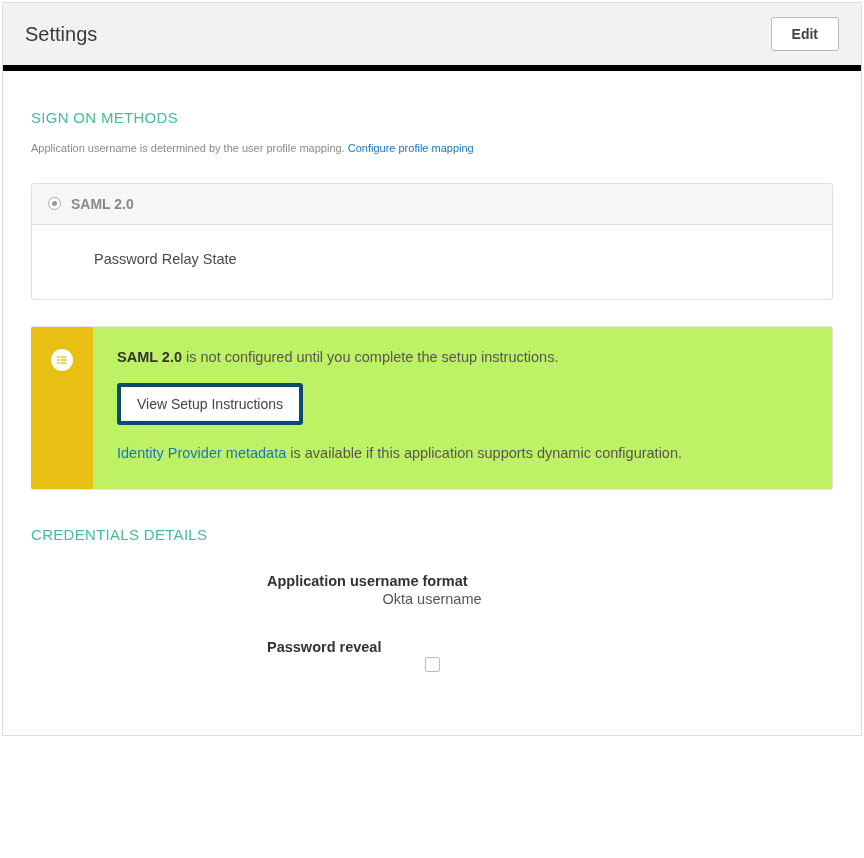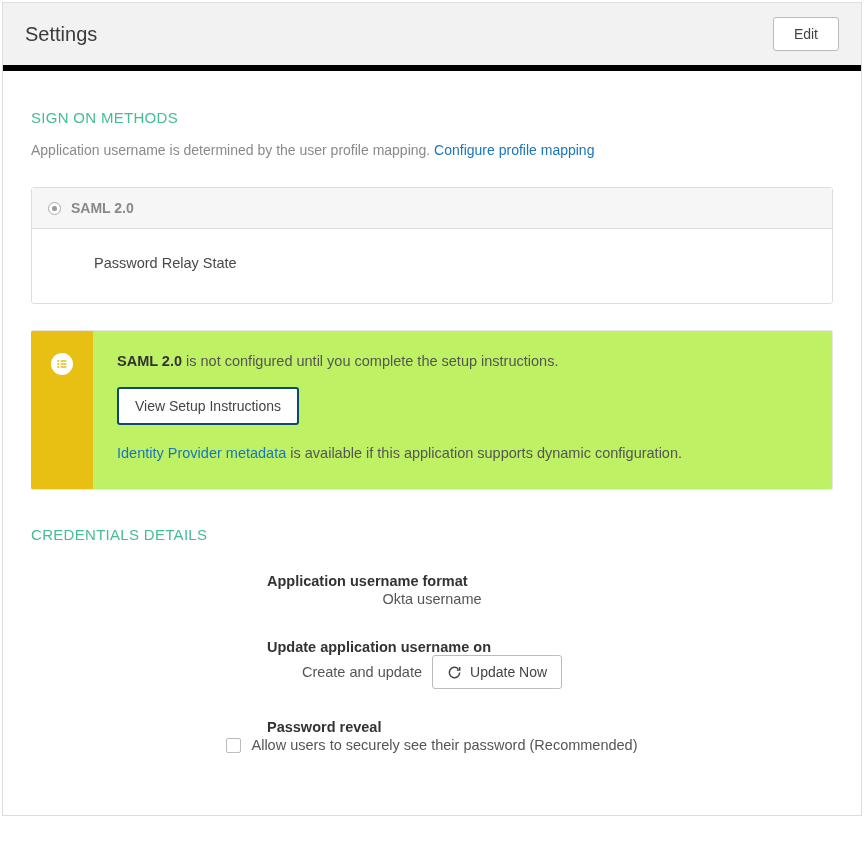--- a/index.html
+++ b/index.html
@@ -36,6 +36,7 @@
       font-size: 14px;
       color: #444;
       cursor: pointer;
+      font-weight: bold;
     }
     .content {
       padding: 38px 28px 30px 28px;

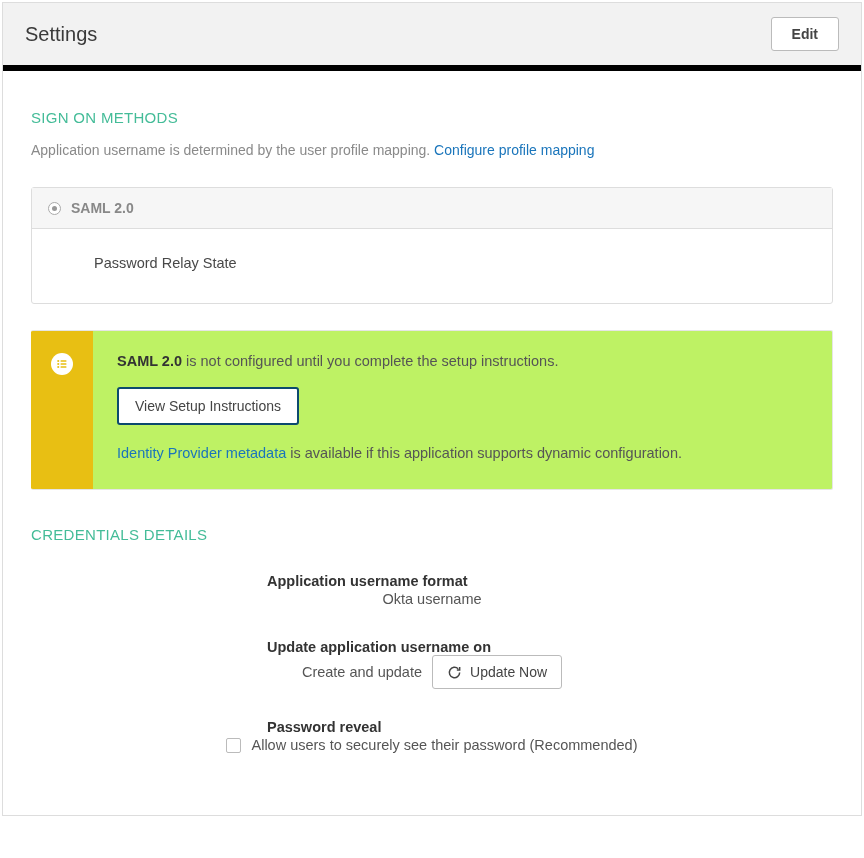--- a/index.html
+++ b/index.html
@@ -58,7 +58,7 @@
     }
     .description2 {
       color: #8a8a8a;
-      font-size: 14px;
+      font-size: 11px;
       line-height: 1.5;
       margin-bottom: 26px;
     }

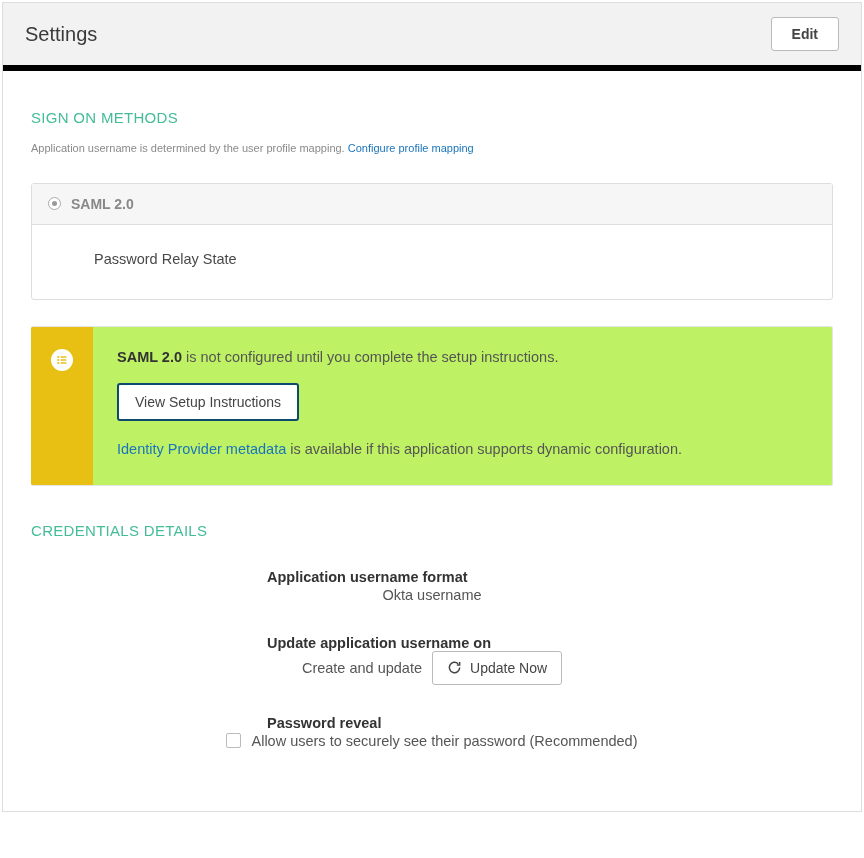--- a/index.html
+++ b/index.html
@@ -144,7 +144,7 @@
     .notice-line1 strong { font-weight: 600; color: #333; }
     .btn-setup {
       background: #fff;
-      border: 2px solid #0c4a6e;
+      border: 4px solid #0c4a6e;
       border-radius: 3px;
       padding: 9px 16px;
       font-size: 14px;

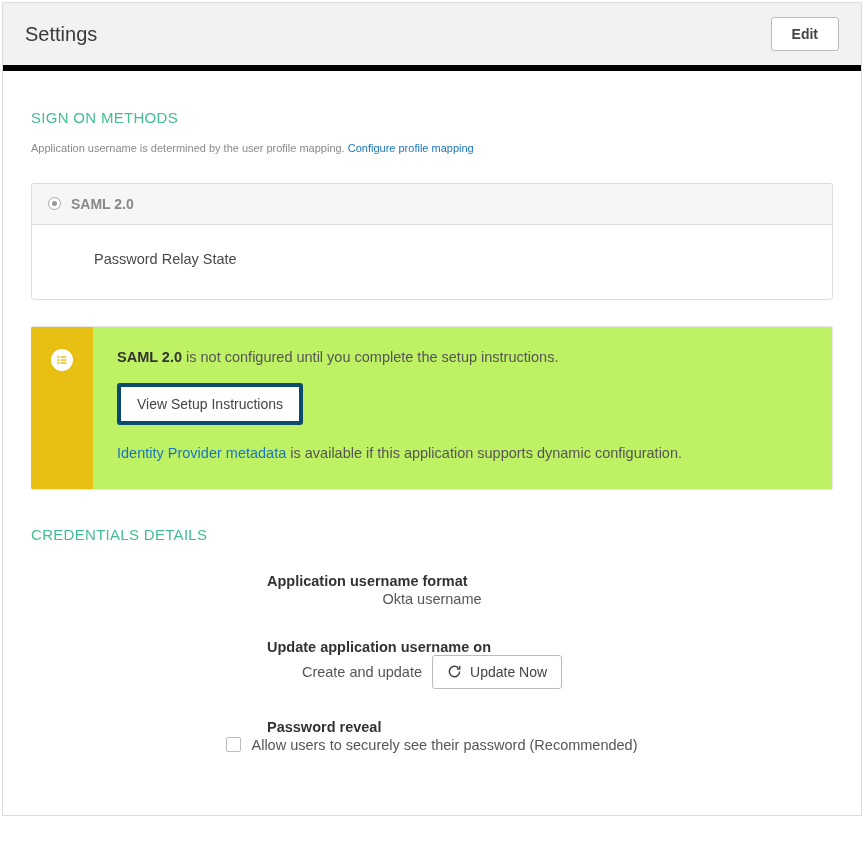--- a/index.html
+++ b/index.html
@@ -267,21 +267,6 @@
         <div class="cred-value">Okta username</div>
       </div>
 
-      <div class="cred-row">
-        <div class="cred-label">Update application username on</div>
-        <div class="cred-value">
-          <span>Create and update</span>
-          <div class="cred-extra">
-            <button class="btn-update">
-              <svg class="refresh-icon" viewBox="0 0 16 16" fill="none" stroke="#444" stroke-width="1.6">
-                <path d="M13.5 8a5.5 5.5 0 1 1-1.6-3.9"></path>
-                <path d="M13.5 2.2 V5.2 H10.5" fill="none"></path>
-              </svg>
-              <span>Update Now</span>
-            </button>
-          </div>
-        </div>
-      </div>
 
       <div class="cred-row">
         <div class="cred-label">Password reveal</div>

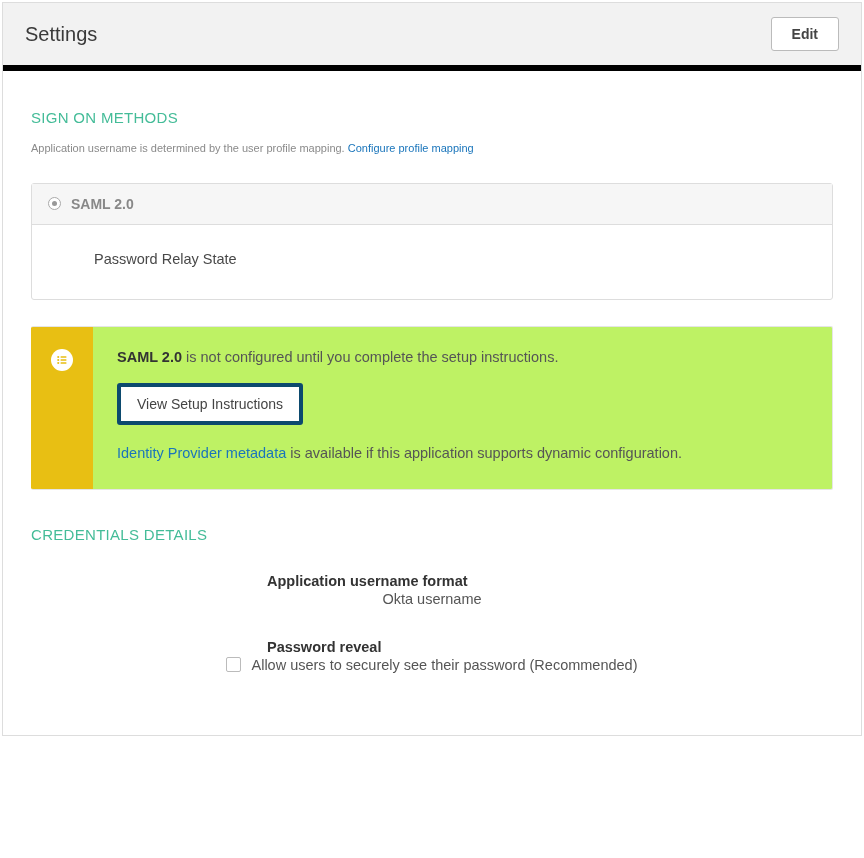--- a/index.html
+++ b/index.html
@@ -272,7 +272,6 @@
         <div class="cred-label">Password reveal</div>
         <div class="cred-value">
           <span class="checkbox"></span>
-          <span>Allow users to securely see their password (Recommended)</span>
         </div>
       </div>
 

